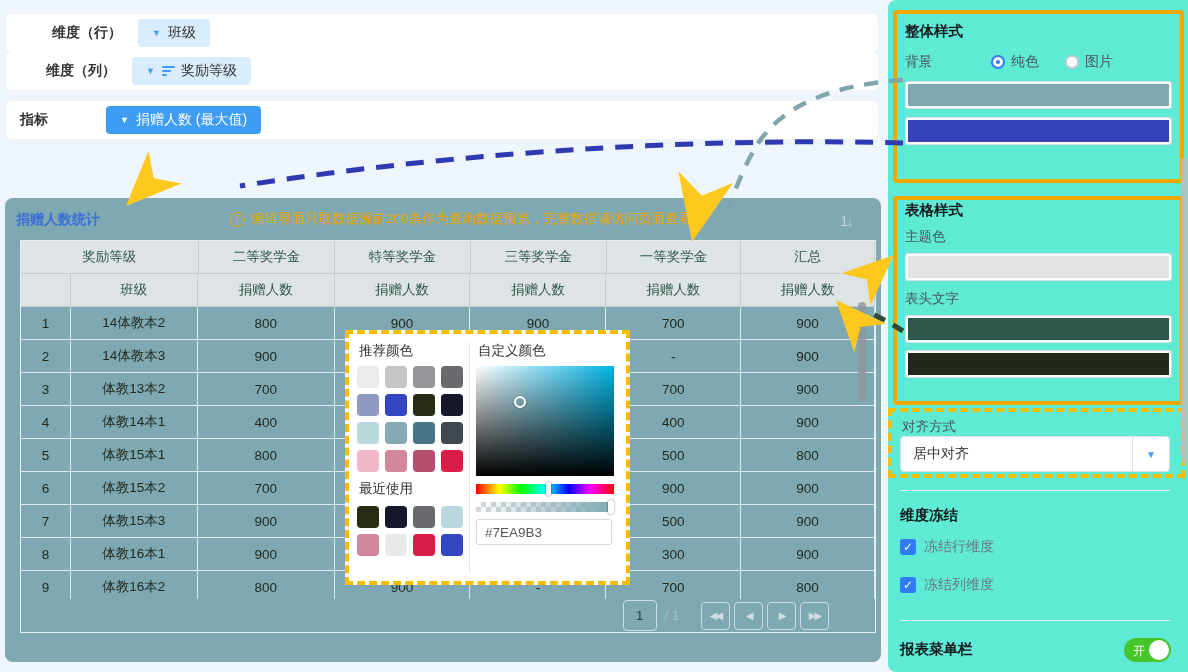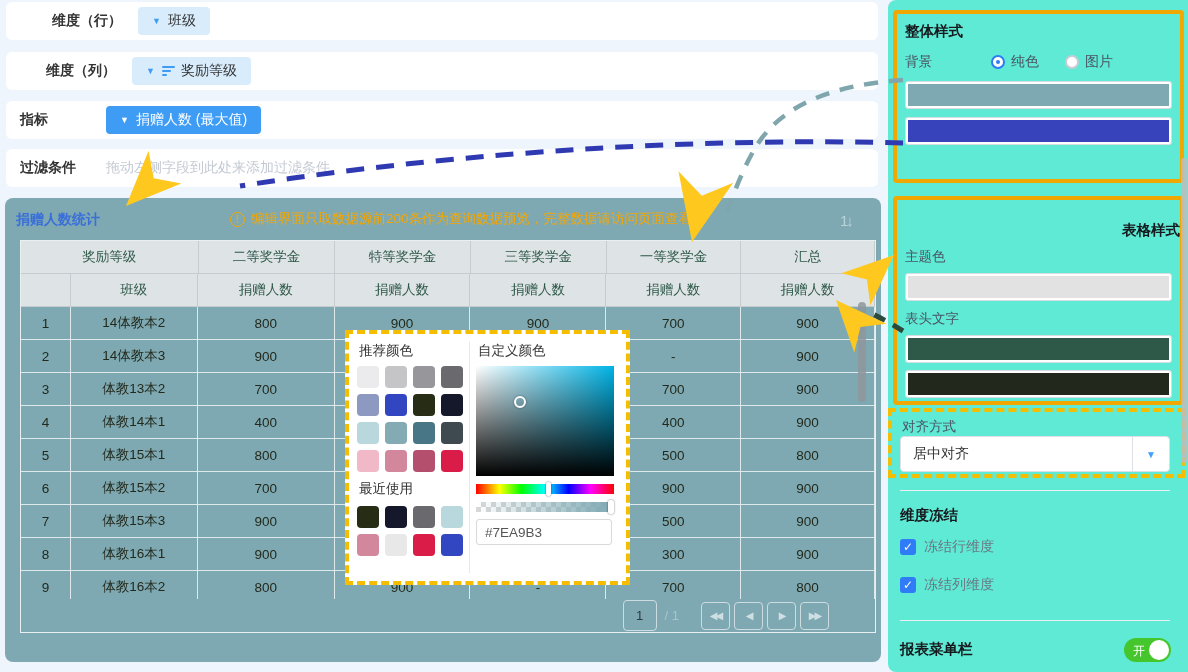--- a/index.html
+++ b/index.html
@@ -96,7 +96,7 @@
 
 <div id="stage">
 
-  <div class="card" style="top:2px;padding-left:46px;">
+  <div class="card" style="top:14px;padding-left:46px;">
     <span class="lbl">维度（行）</span>
     <span class="chip">
       <span class="caret">▼</span>

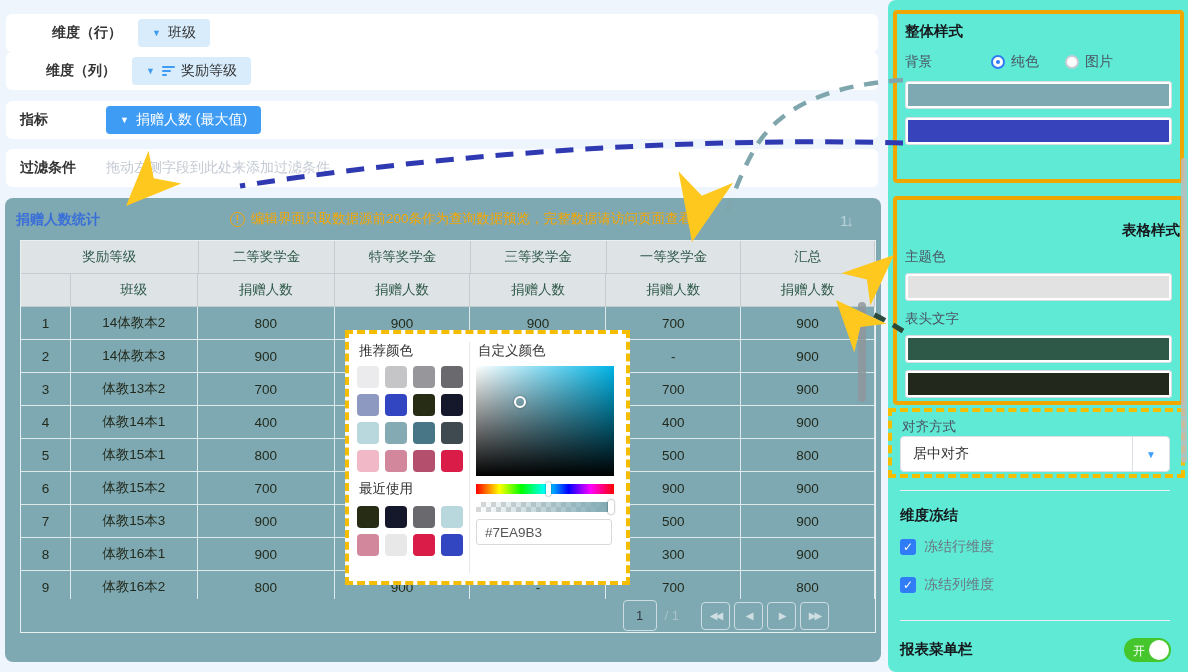--- a/index.html
+++ b/index.html
@@ -125,10 +125,6 @@
     </span>
   </div>
 
-  <div class="card" style="top:149px;">
-    <span class="lbl">过滤条件</span>
-    <span class="placeholder">拖动左侧字段到此处来添加过滤条件</span>
-  </div>
 
   <div id="widget">
     <span id="wtitle">捐赠人数统计</span>

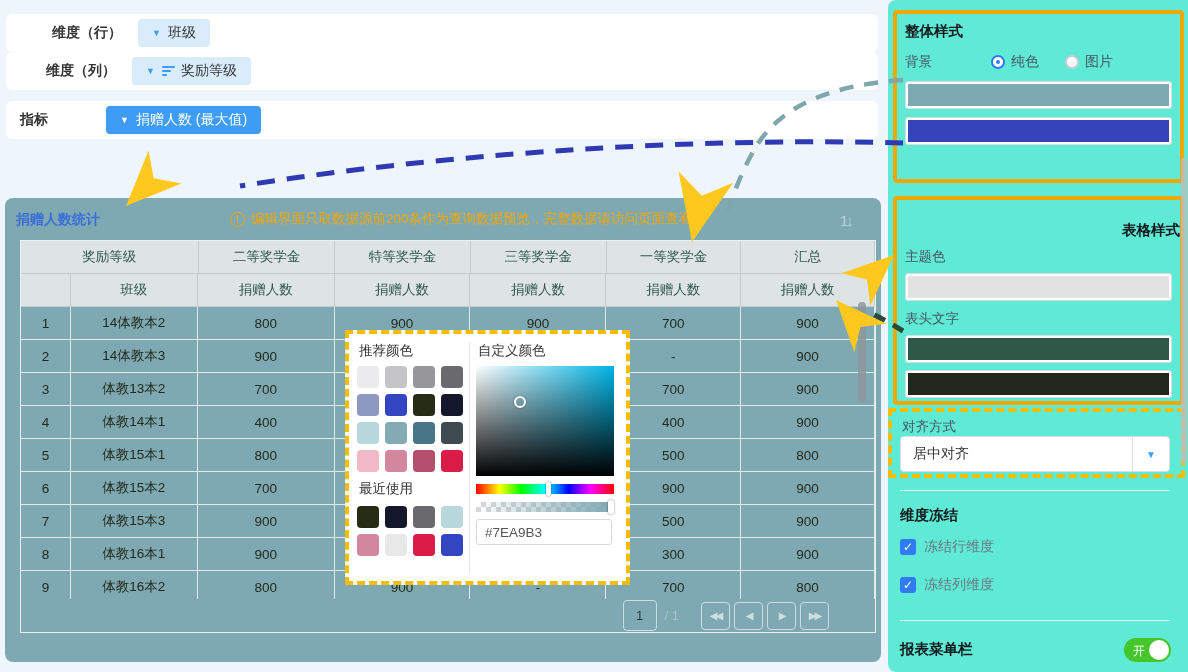--- a/index.html
+++ b/index.html
@@ -274,7 +274,7 @@
     </div>
 
     <div class="sect-solid" style="top:196px;height:209px;">
-      <div class="ptitle" style="margin:21px 0 0 8px;text-align:right;">表格样式</div>
+      <div class="ptitle" style="margin:1px 0 0 8px;">表格样式</div>
       <div class="plabel" style="margin:8px 0 0 8px;">主题色</div>
       <div class="swatch" style="margin:7px 8px 0 8px;">
         <div style="background: rgb(226, 226, 226);"></div>

